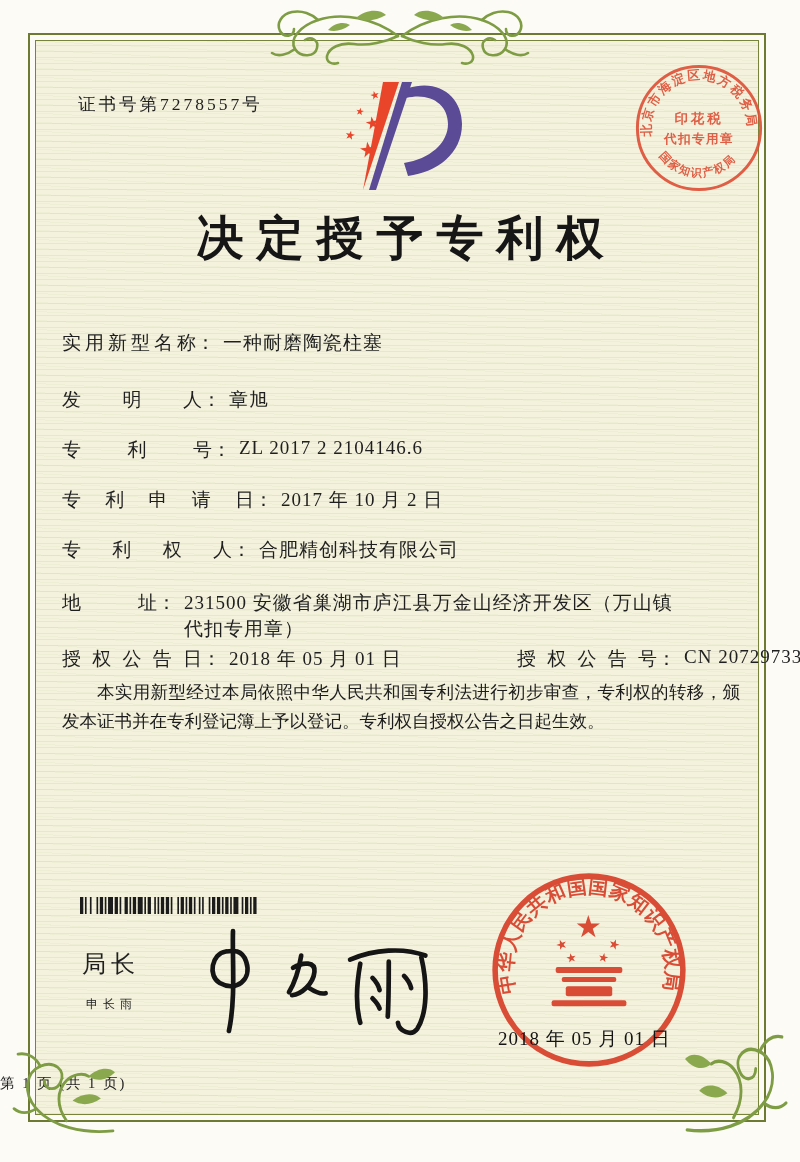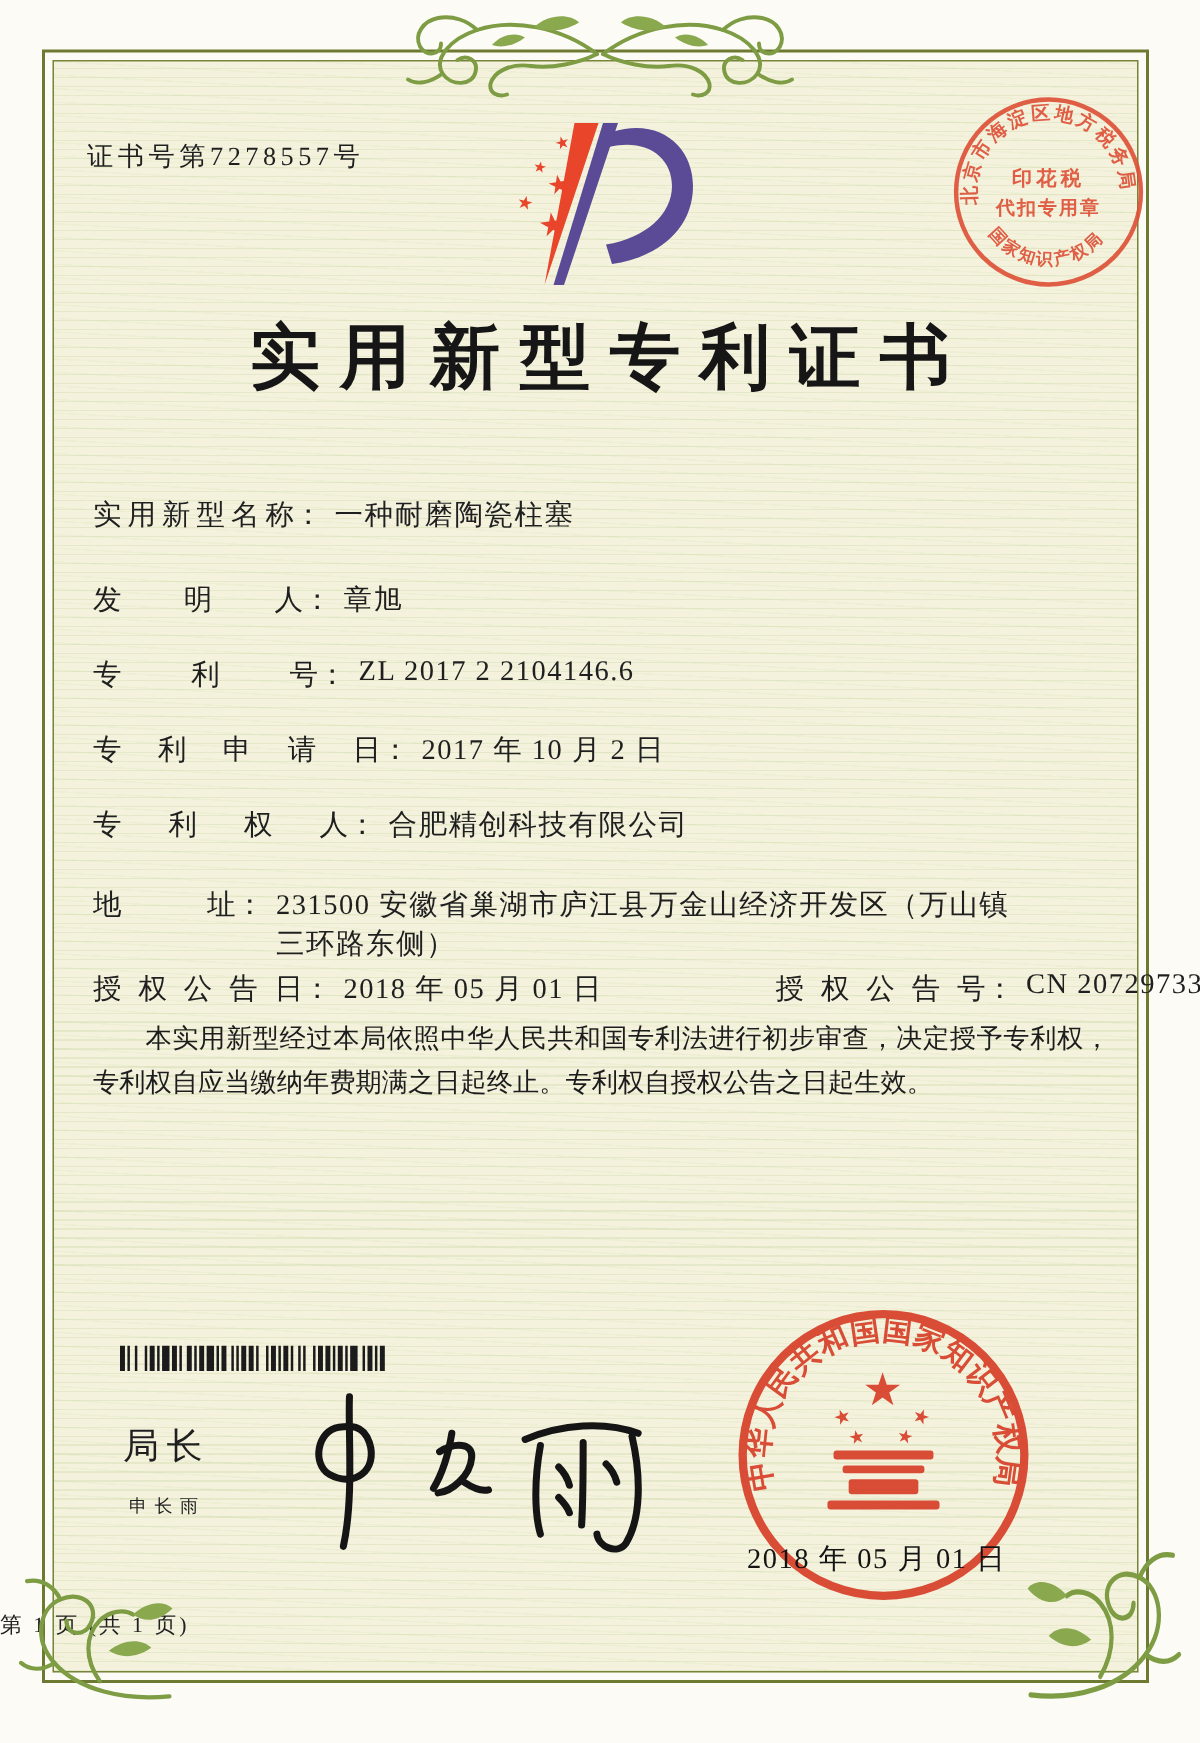--- a/index.html
+++ b/index.html
@@ -13,7 +13,7 @@
           repeating-linear-gradient(0deg, rgba(168,196,120,0.20) 0px, rgba(168,196,120,0.20) 1px, transparent 1px, transparent 6px),
           repeating-linear-gradient(3deg, rgba(190,210,150,0.12) 0px, rgba(190,210,150,0.12) 1px, transparent 1px, transparent 9px),
           #f4f2dd;}
-  .cert-no{position:absolute;left:58px;top:92px;font-size:17.5px;letter-spacing:3px;}
+  .cert-no{position:absolute;left:78px;top:92px;font-size:17.5px;letter-spacing:3px;}
   .logo{position:absolute;left:338px;top:74px;}
   .title{position:absolute;left:0;top:207px;width:100%;text-align:center;
          font-size:47px;font-weight:700;letter-spacing:13px;text-indent:13px;color:#161616;}

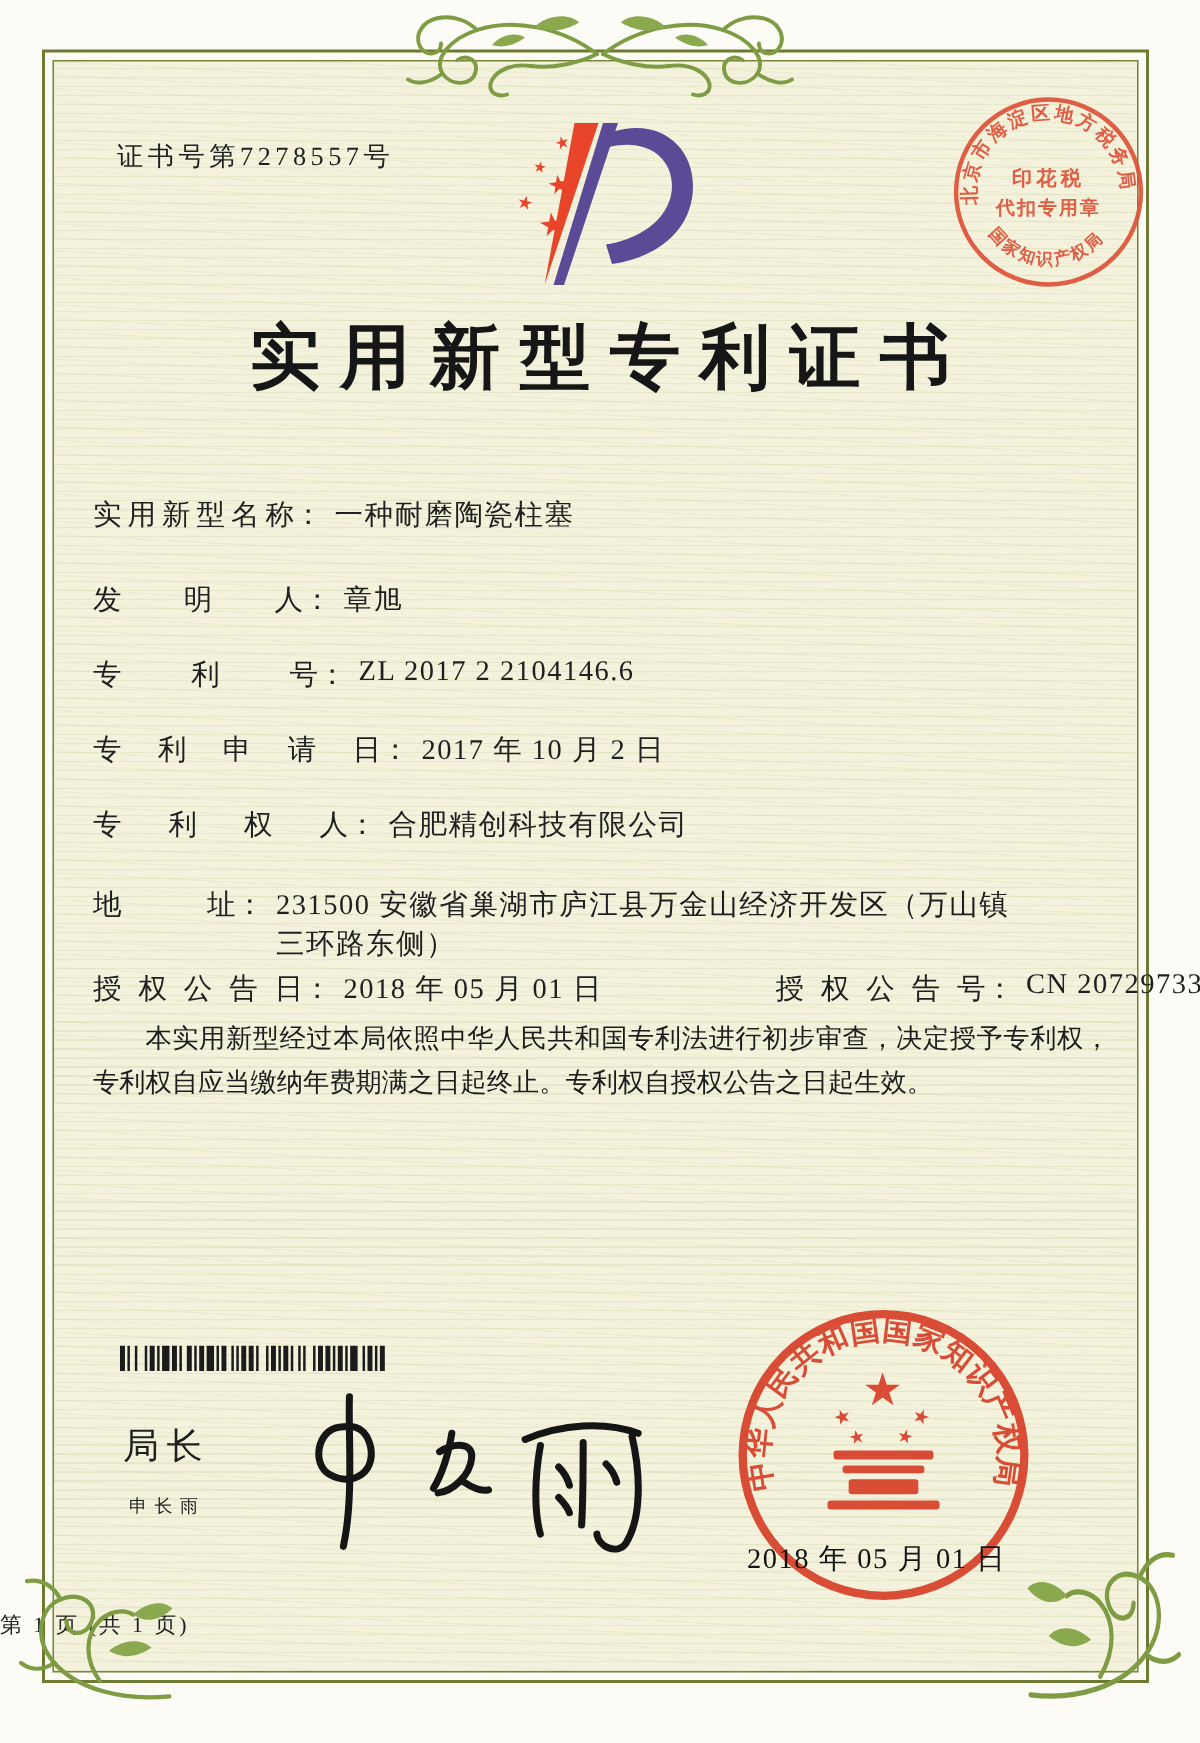--- a/index.html
+++ b/index.html
@@ -110,7 +110,7 @@
     <text x="75" y="91" text-anchor="middle" font-size="13.5" letter-spacing="1.5" fill="#dd4f35" font-weight="bold">代扣专用章</text>
   </svg>
 
-  <div class="title">实用新型专利证书</div>
+  <div class="title">决定授予专利权</div>
 
   <div class="row" style="top:330px">
     <span class="flabel" style="width:134px">

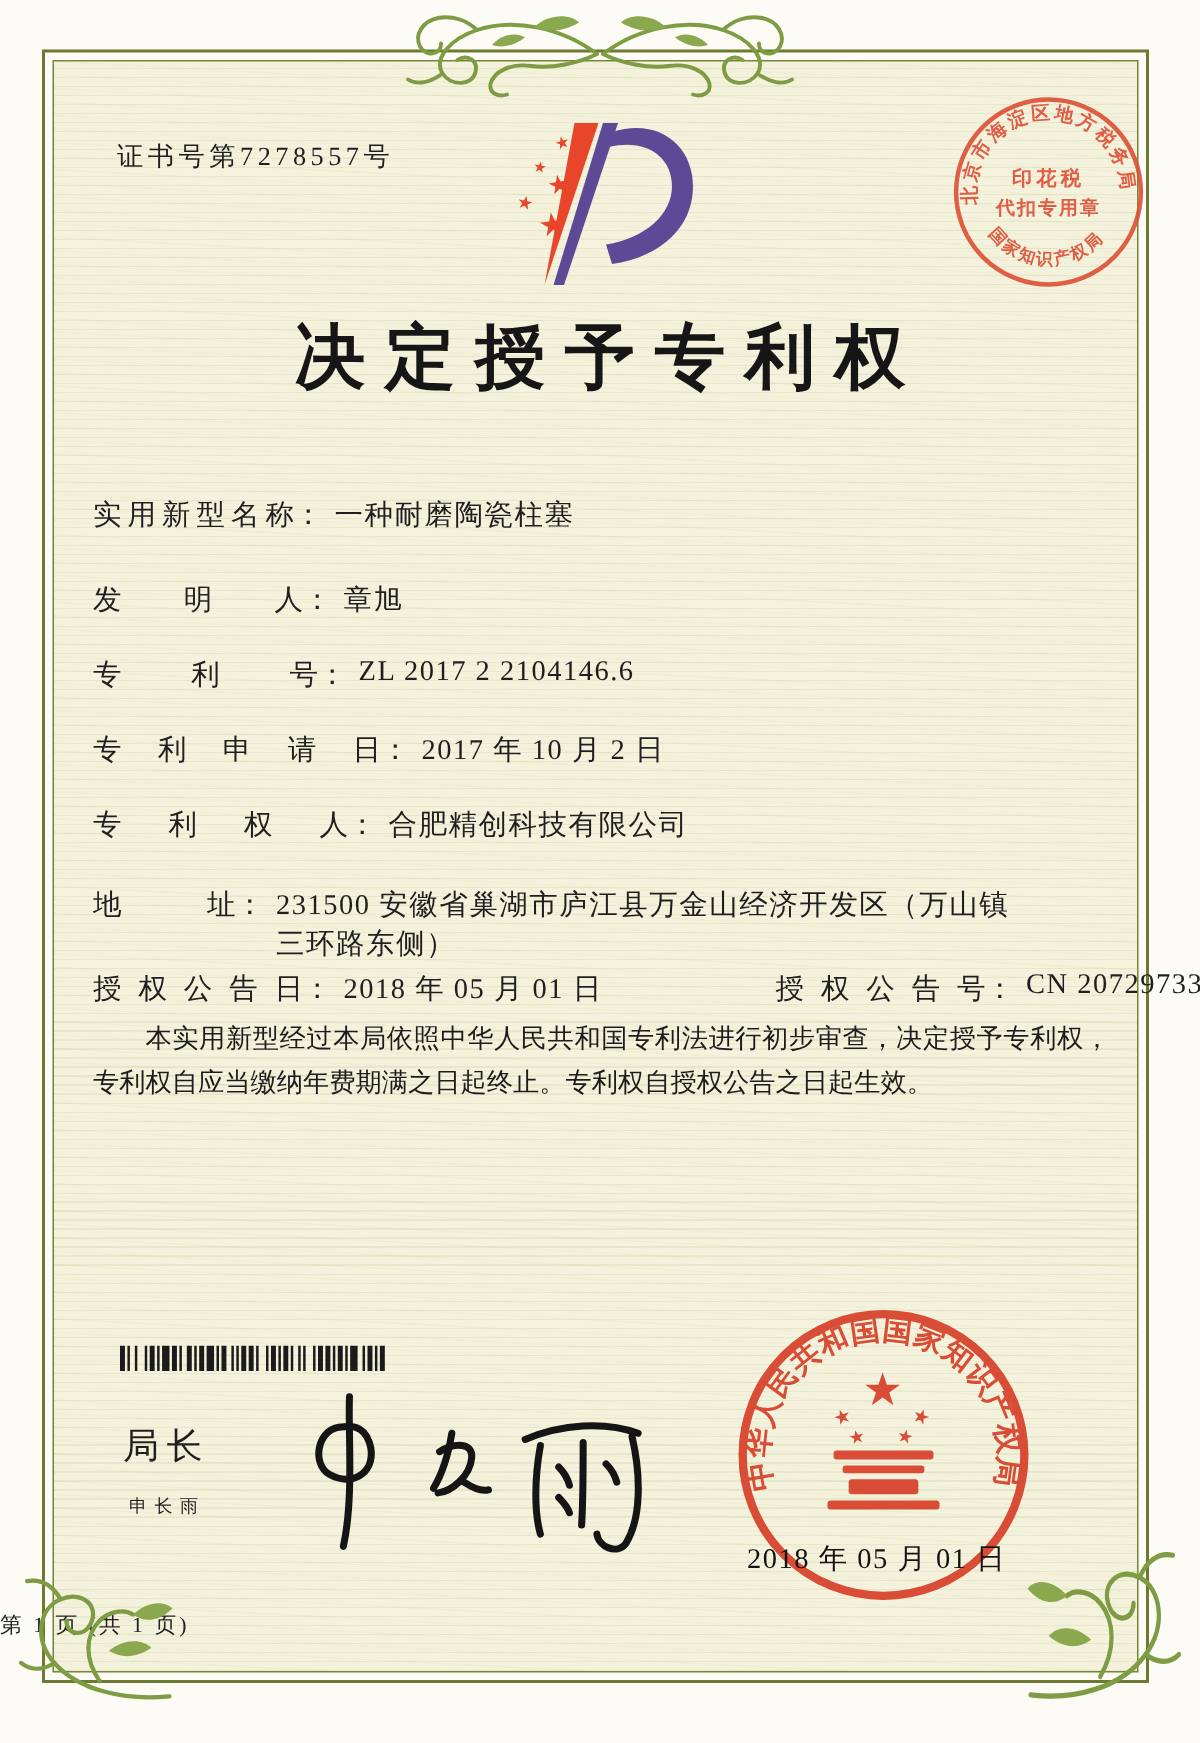--- a/index.html
+++ b/index.html
@@ -157,7 +157,7 @@
     <span class="flabel" style="width:95px">
         <span>地</span>
         <span>址</span>
-      </span><span class="fcolon">：</span><span class="addr-wrap"><span>231500 安徽省巢湖市庐江县万金山经济开发区（万山镇</span><br><span>三环路东侧）</span></span>
+      </span><span class="fcolon">：</span><span class="addr-wrap"><span>231500 安徽省巢湖市庐江县万金山经济开发区（万山镇</span><br><span>代扣专用章）</span></span>
   </div>
   <div class="row" style="top:646px;right:60px">
     <span class="flabel" style="width:140px">

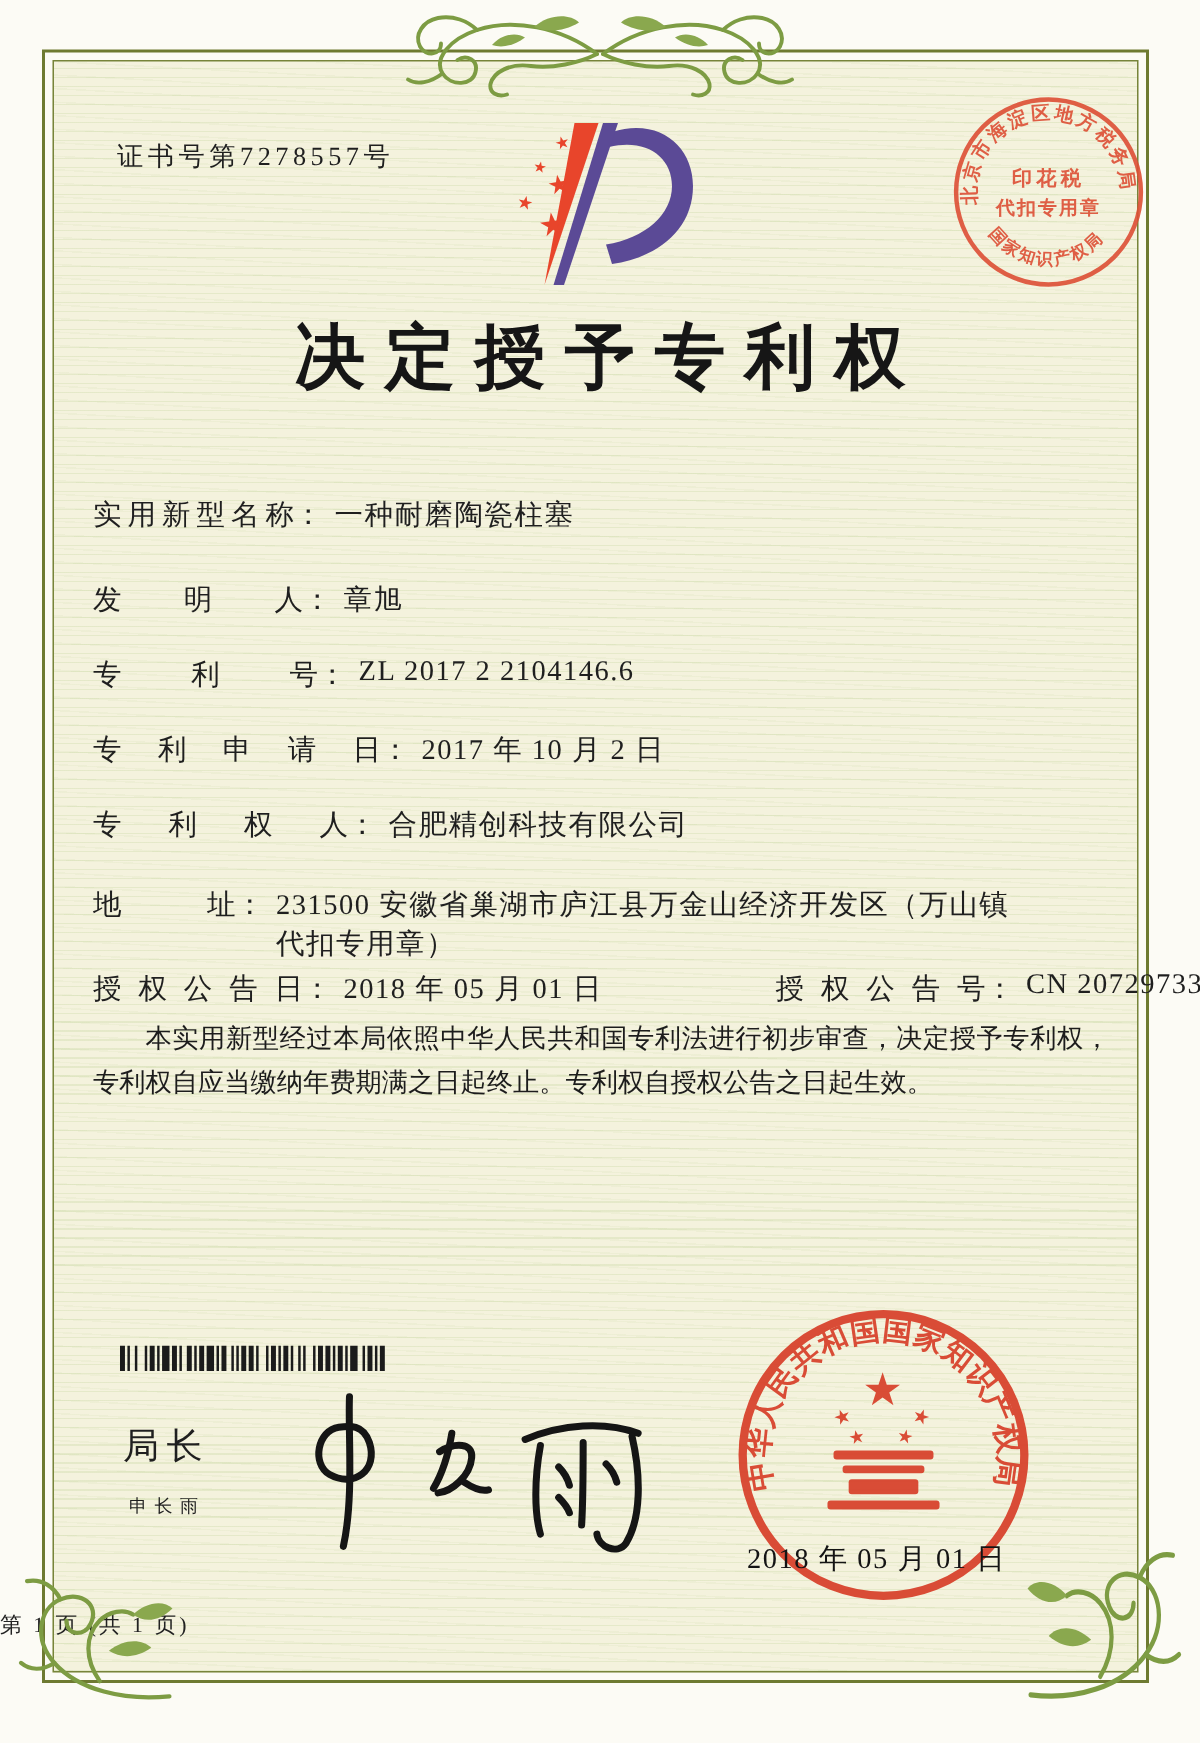--- a/index.html
+++ b/index.html
@@ -179,7 +179,7 @@
   </div>
 
   <div class="paras">
-    <p>本实用新型经过本局依照中华人民共和国专利法进行初步审查，决定授予专利权，专利权自应当缴纳年费期满之日起终止。专利权自授权公告之日起生效。</p>
+    <p>本实用新型经过本局依照中华人民共和国专利法进行初步审查，专利权的转移，颁发本证书并在专利登记簿上予以登记。专利权自授权公告之日起生效。</p>
   </div>
 
   <svg class="barcode" id="barcode" width="226" height="17">

